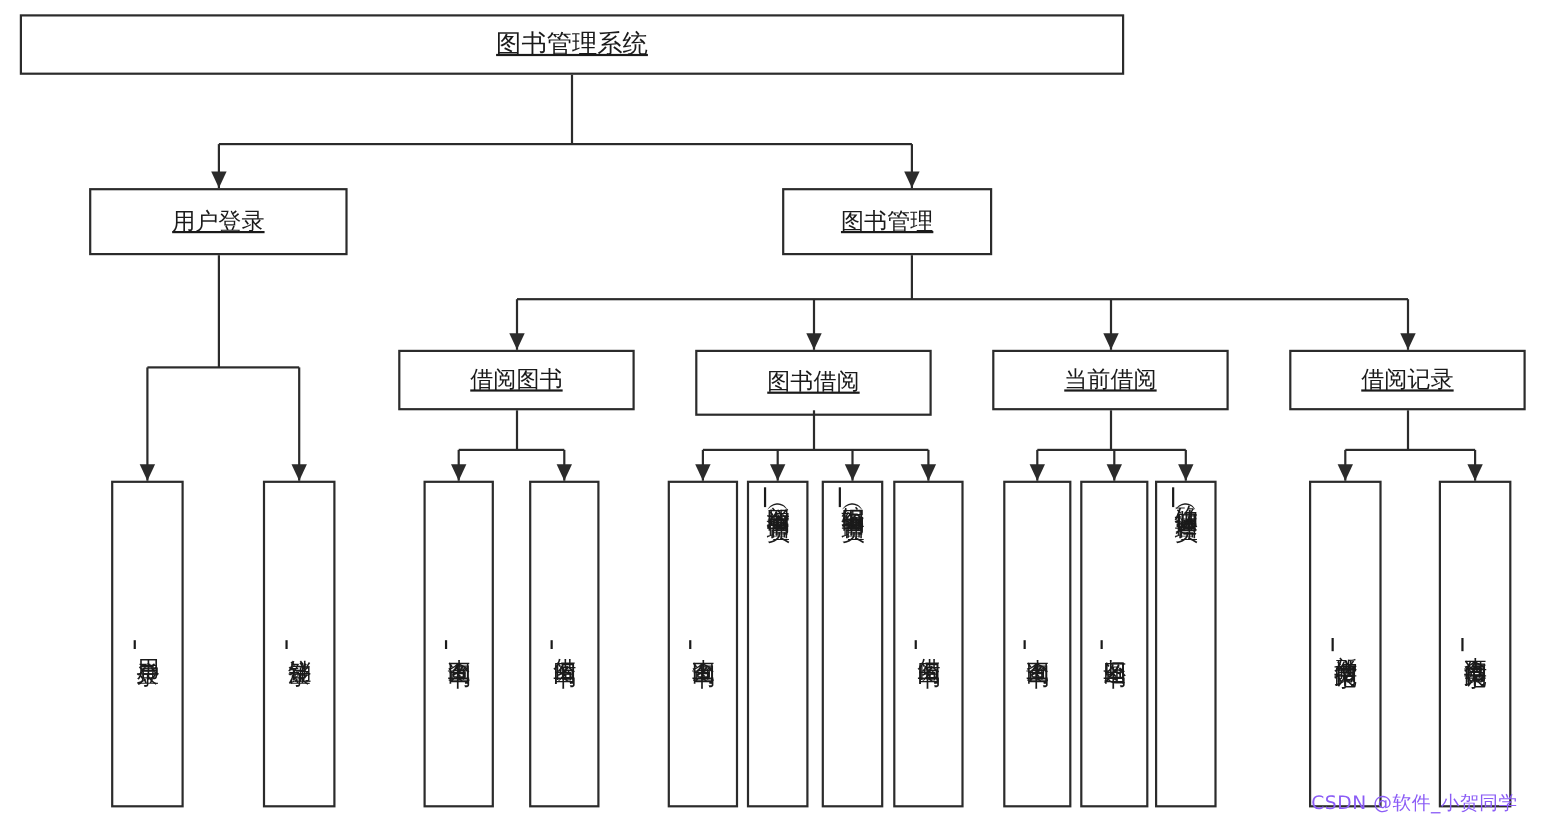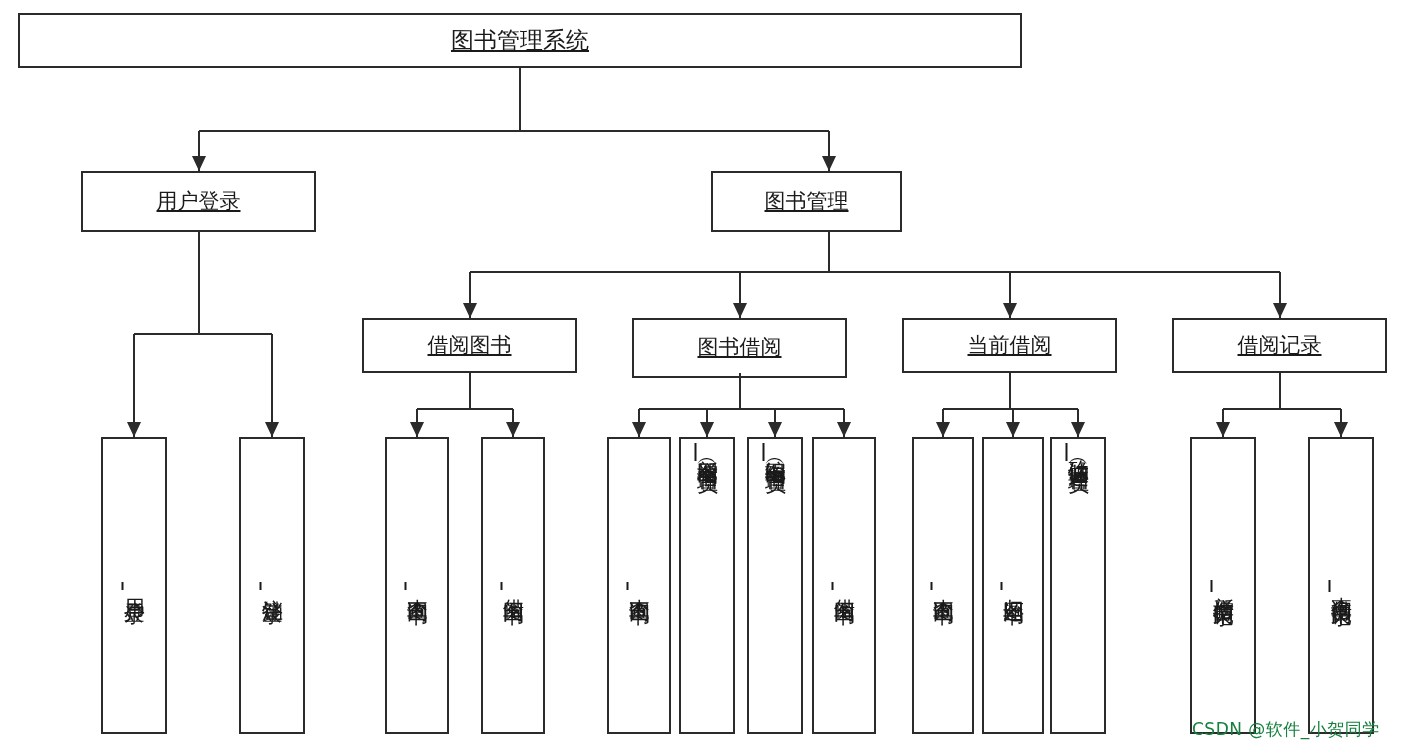--- a/index.html
+++ b/index.html
@@ -87,7 +87,7 @@
   #watermark {
     position: absolute;
     font-size: 17px;
-    color: #15803d;
+    color: #8b5cf6;
     white-space: nowrap;
     letter-spacing: 0.5px;
   }

